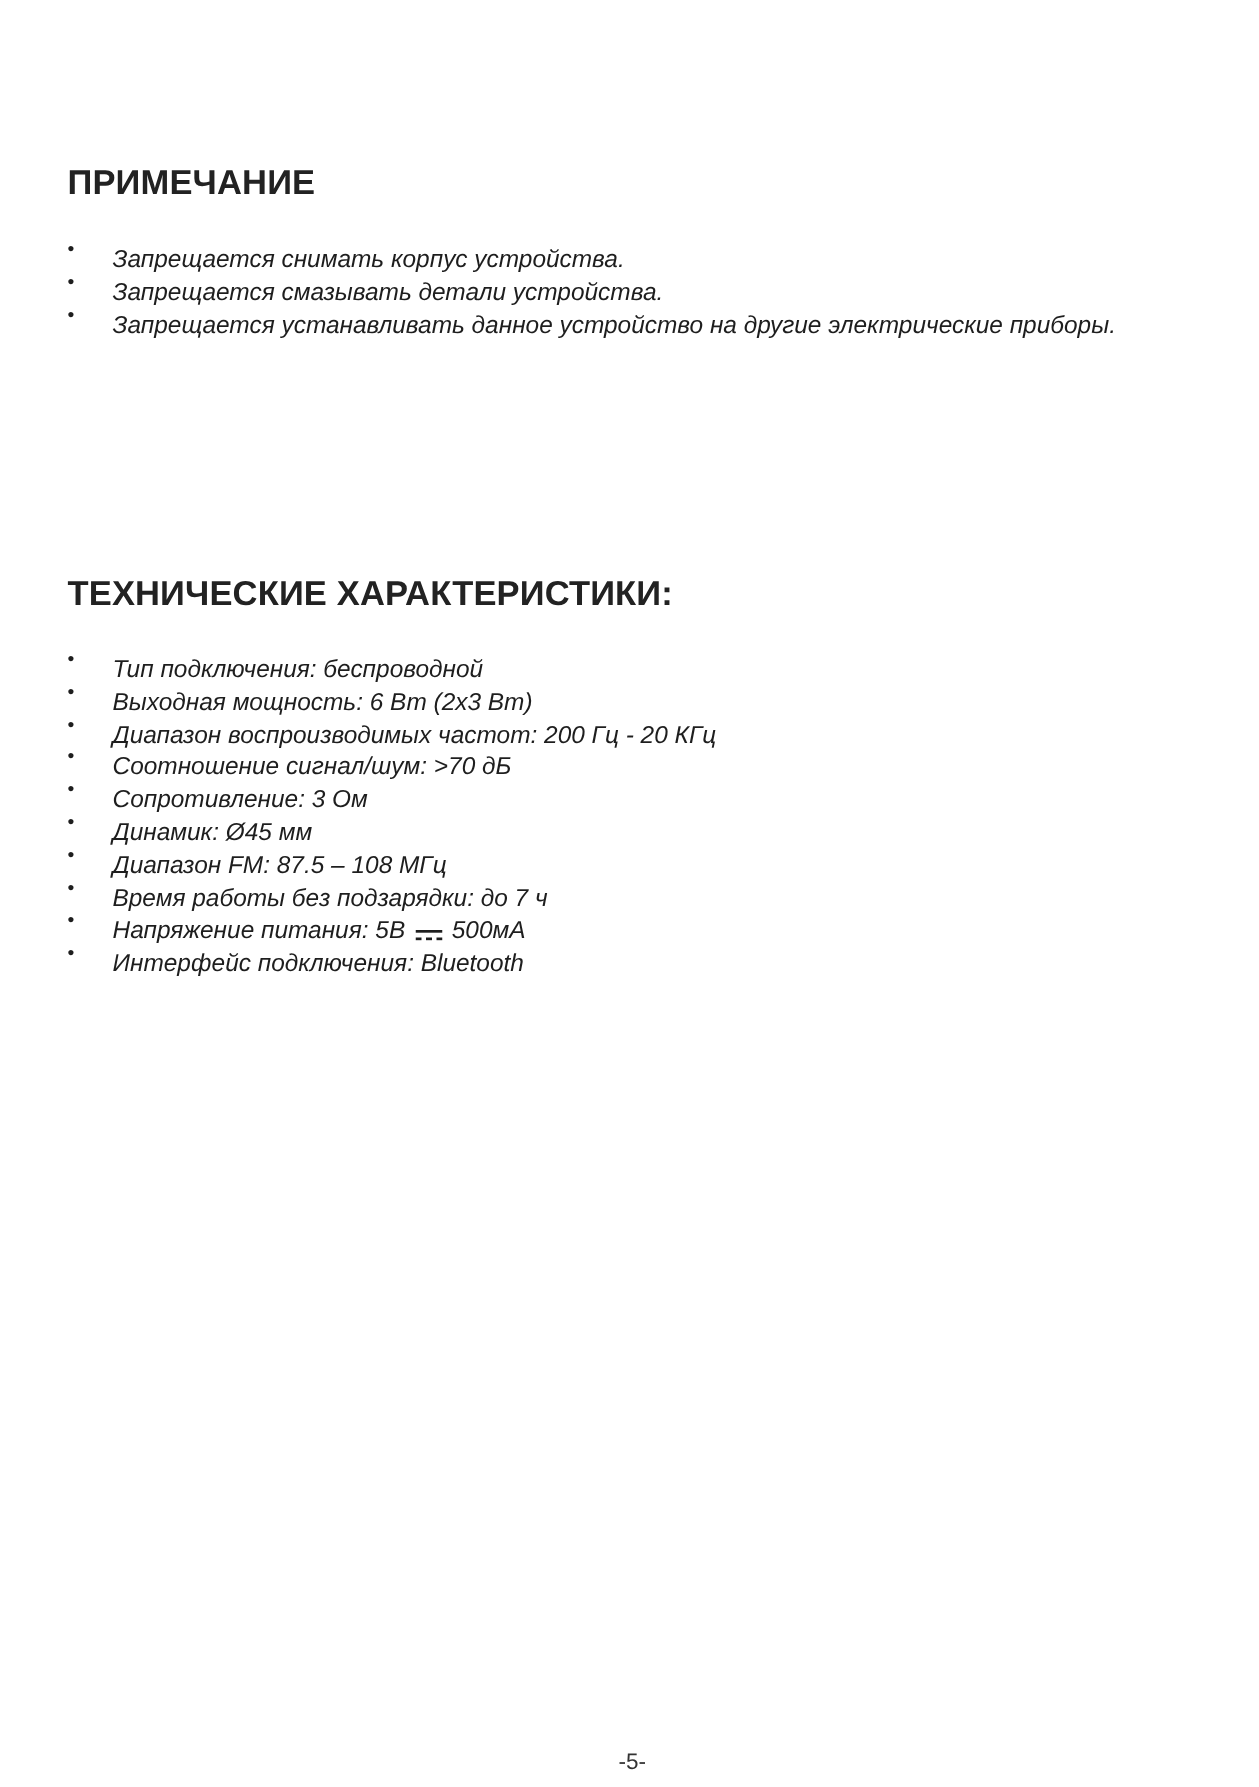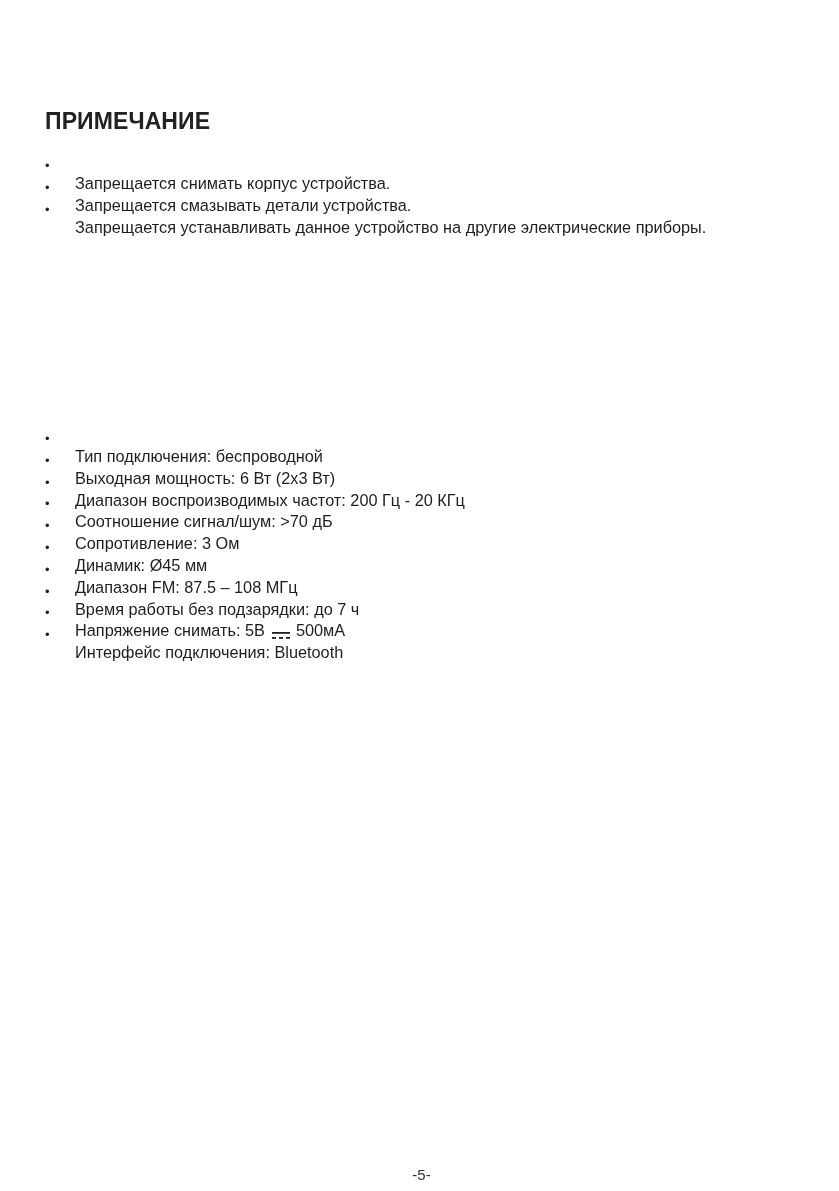--- a/index.html
+++ b/index.html
@@ -58,7 +58,8 @@
     .item-text {
       position: absolute;
       left: 30px;
-      top: 18px;
+      top: 8px;
+      font-style: italic;
     }
     .para {
       position: absolute;

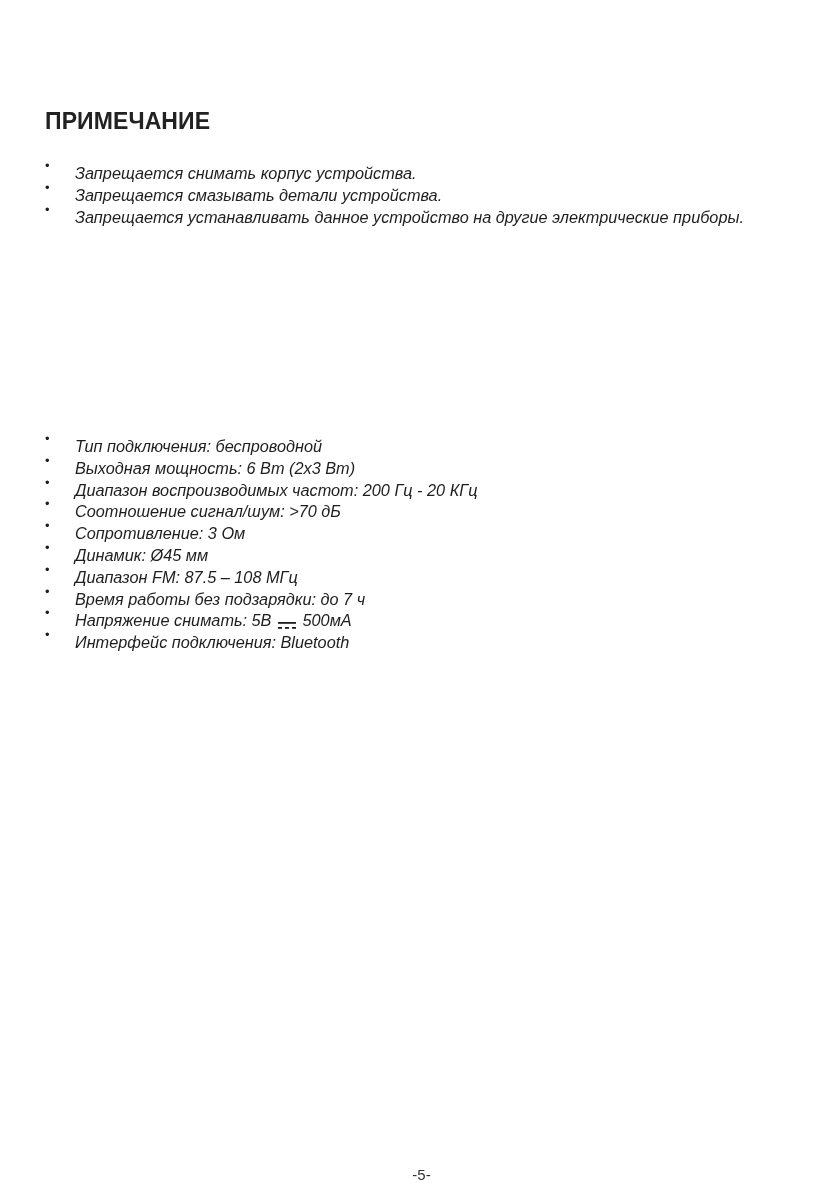--- a/index.html
+++ b/index.html
@@ -112,6 +112,7 @@
   </ul>
 
 
+  <h2 class="heading" style="top:382px;">ТЕХНИЧЕСКИЕ ХАРАКТЕРИСТИКИ:</h2>
   <ul class="list" style="top:428px;">
     <li>
       <span class="bullet">•</span>

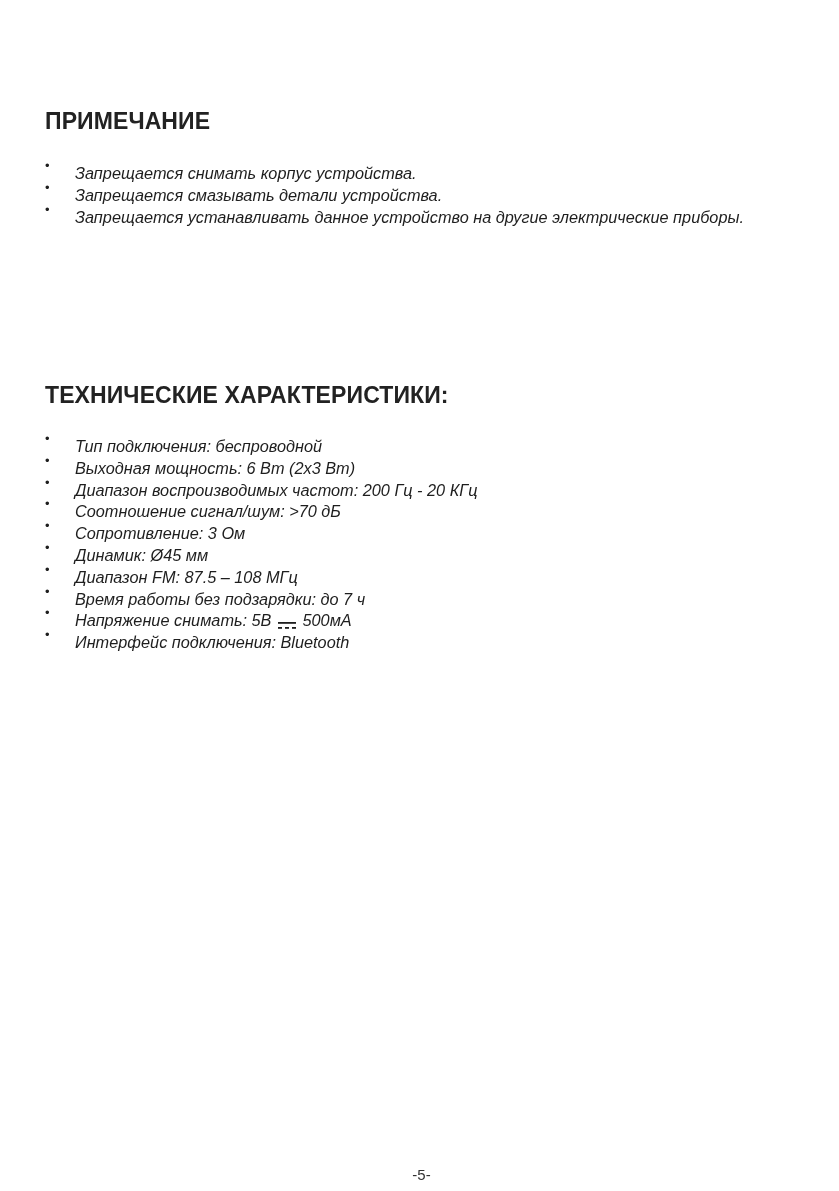--- a/index.html
+++ b/index.html
@@ -149,7 +149,7 @@
     <li>
       <span class="bullet">•</span>
       <span class="item-text">
-        <span>Напряжение снимать: 5В</span><span class="dc-icon">
+        <span>Напряжение питания: 5В</span><span class="dc-icon">
           <svg width="18" height="10" viewBox="0 0 18 10">
             <rect x="0" y="1" width="18" height="1.8" fill="#1e1e1e"></rect>
             <rect x="0" y="6" width="4" height="1.8" fill="#1e1e1e"></rect>

